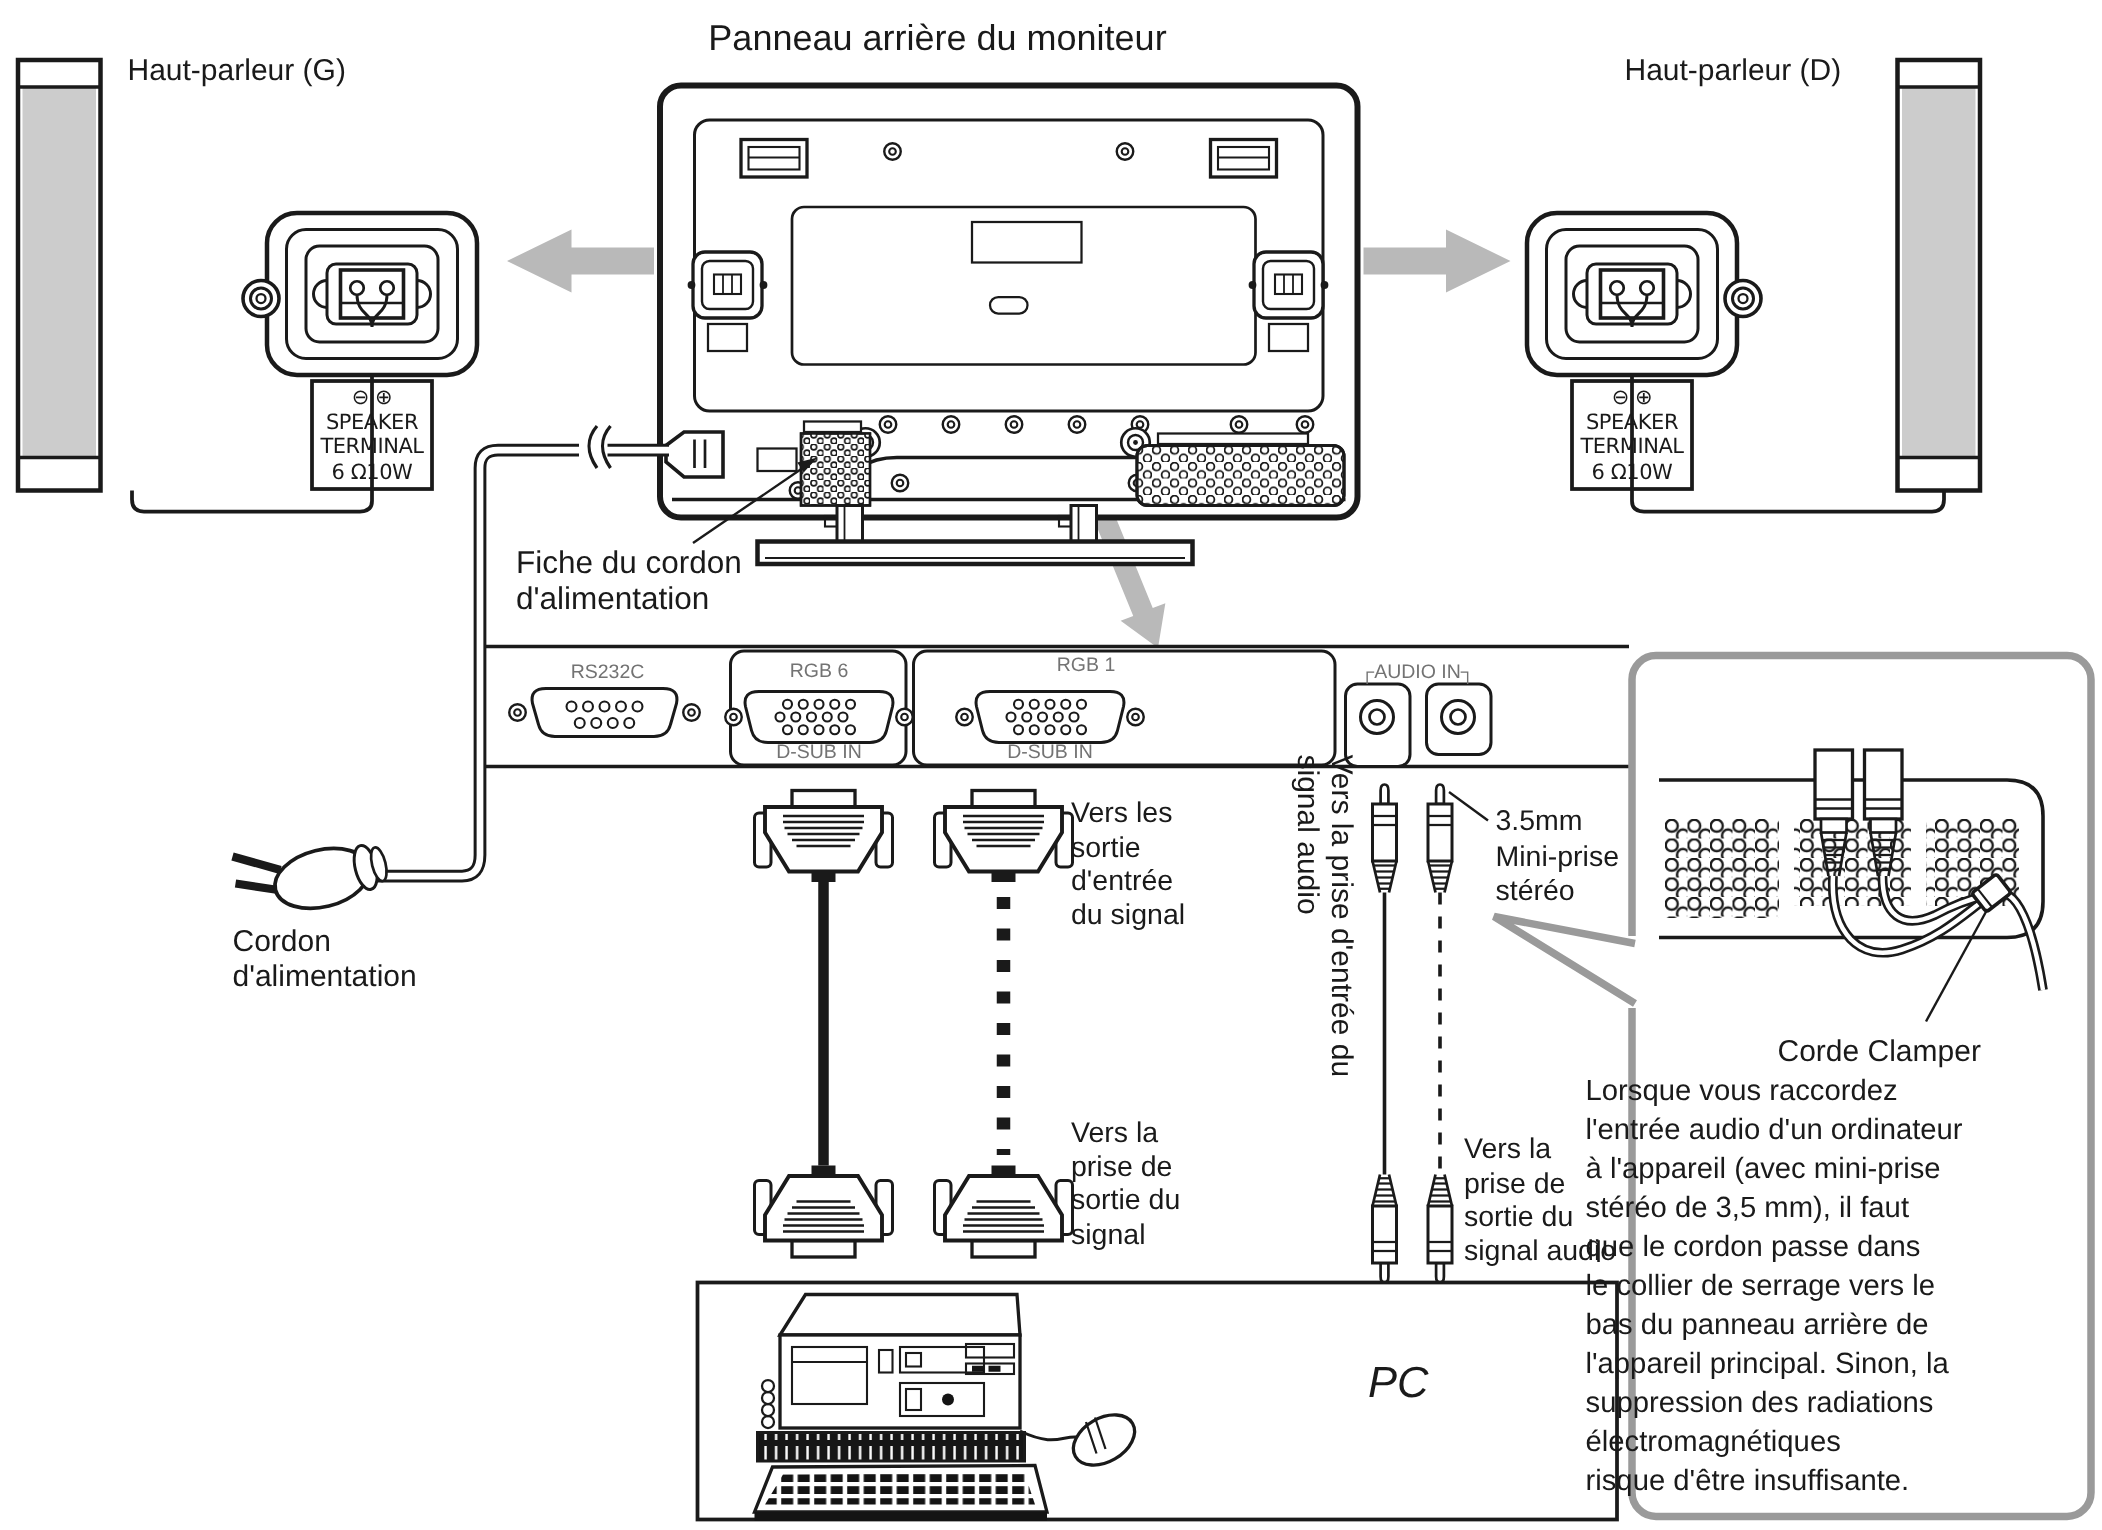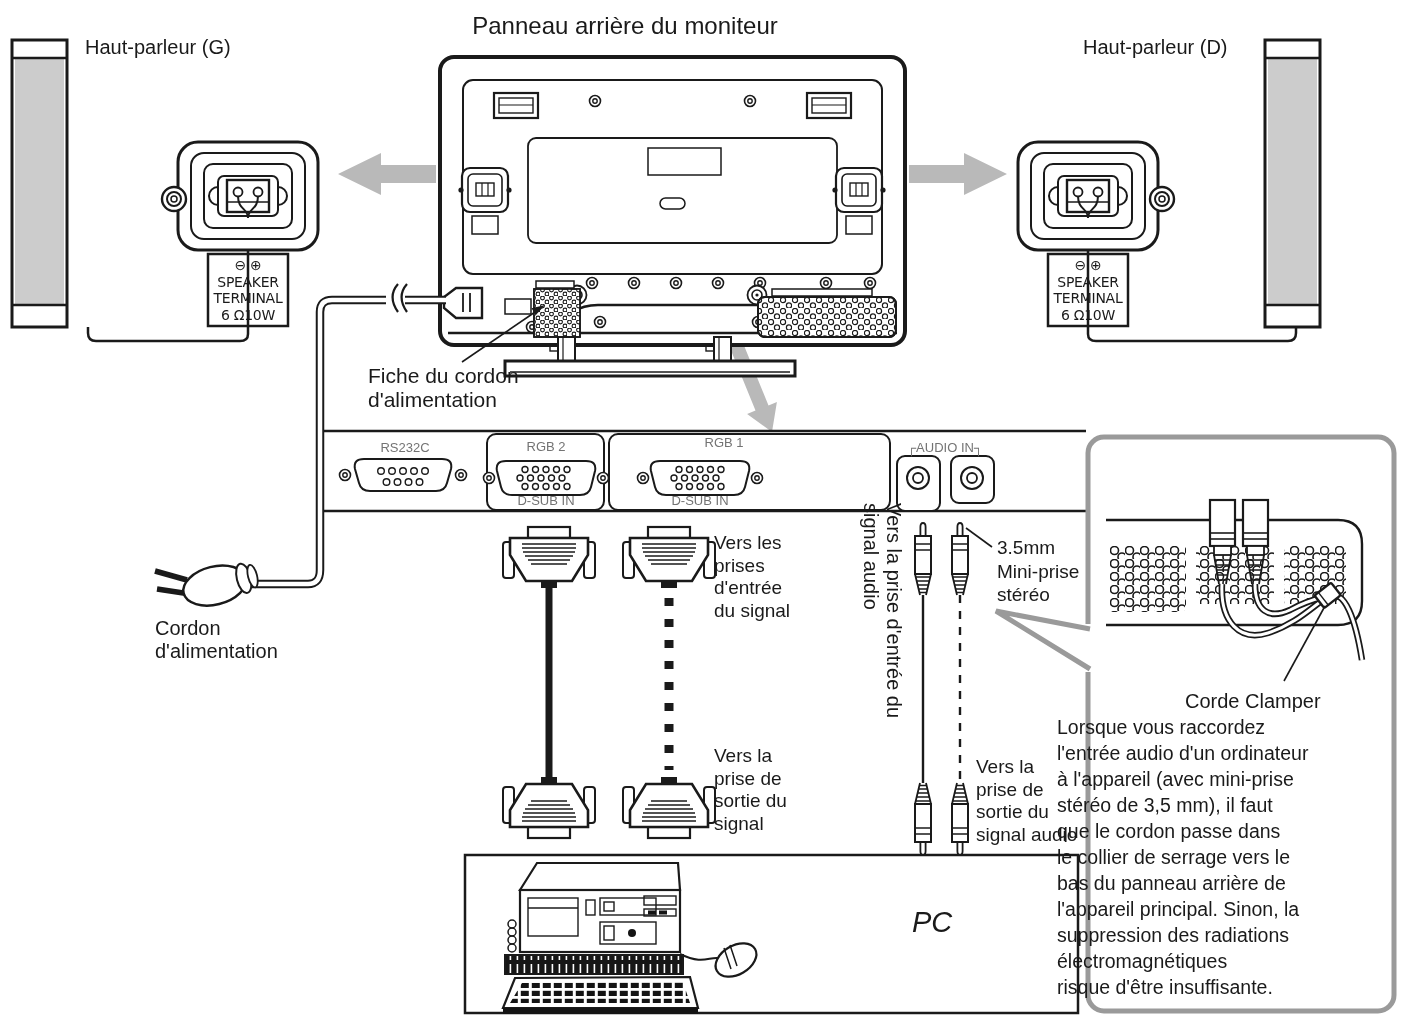--- a/index.html
+++ b/index.html
@@ -441,7 +441,7 @@
 TERMINAL
 6 Ω10W</div>
 
-<div class="lbl t-fiche" style="left:344px;top:364px;margin-left:24px;">Fiche du cordon
+<div class="lbl t-fiche" style="left:344px;top:364px;">Fiche du cordon
 d'alimentation</div>
 <div class="lbl t-big" style="left:155px;top:617px;line-height:23px;">Cordon
 d'alimentation</div>

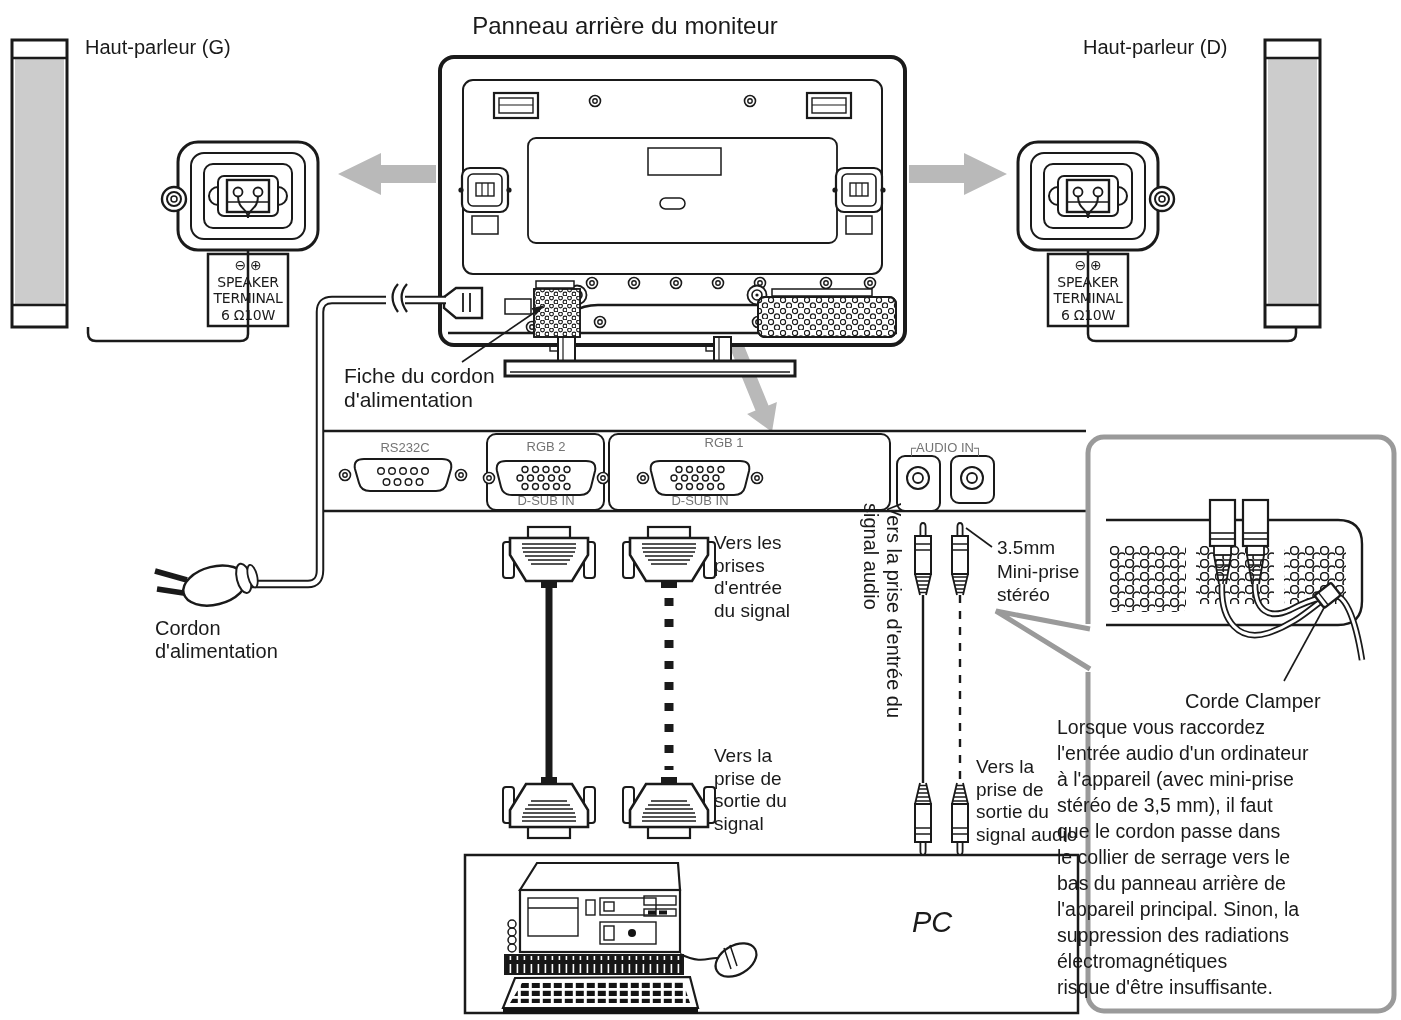--- a/index.html
+++ b/index.html
@@ -447,7 +447,7 @@
 d'alimentation</div>
 
 <div class="lbl t-panel ctr" style="left:405px;top:441px;">RS232C</div>
-<div class="lbl t-panel ctr" style="left:546px;top:440px;">RGB 2</div>
+<div class="lbl t-panel ctr" style="left:546px;top:440px;">RGB 6</div>
 <div class="lbl t-panel ctr" style="left:546px;top:494px;">D-SUB IN</div>
 <div class="lbl t-panel ctr" style="left:700px;top:436px;margin-left:24px;">RGB 1</div>
 <div class="lbl t-panel ctr" style="left:700px;top:494px;">D-SUB IN</div>

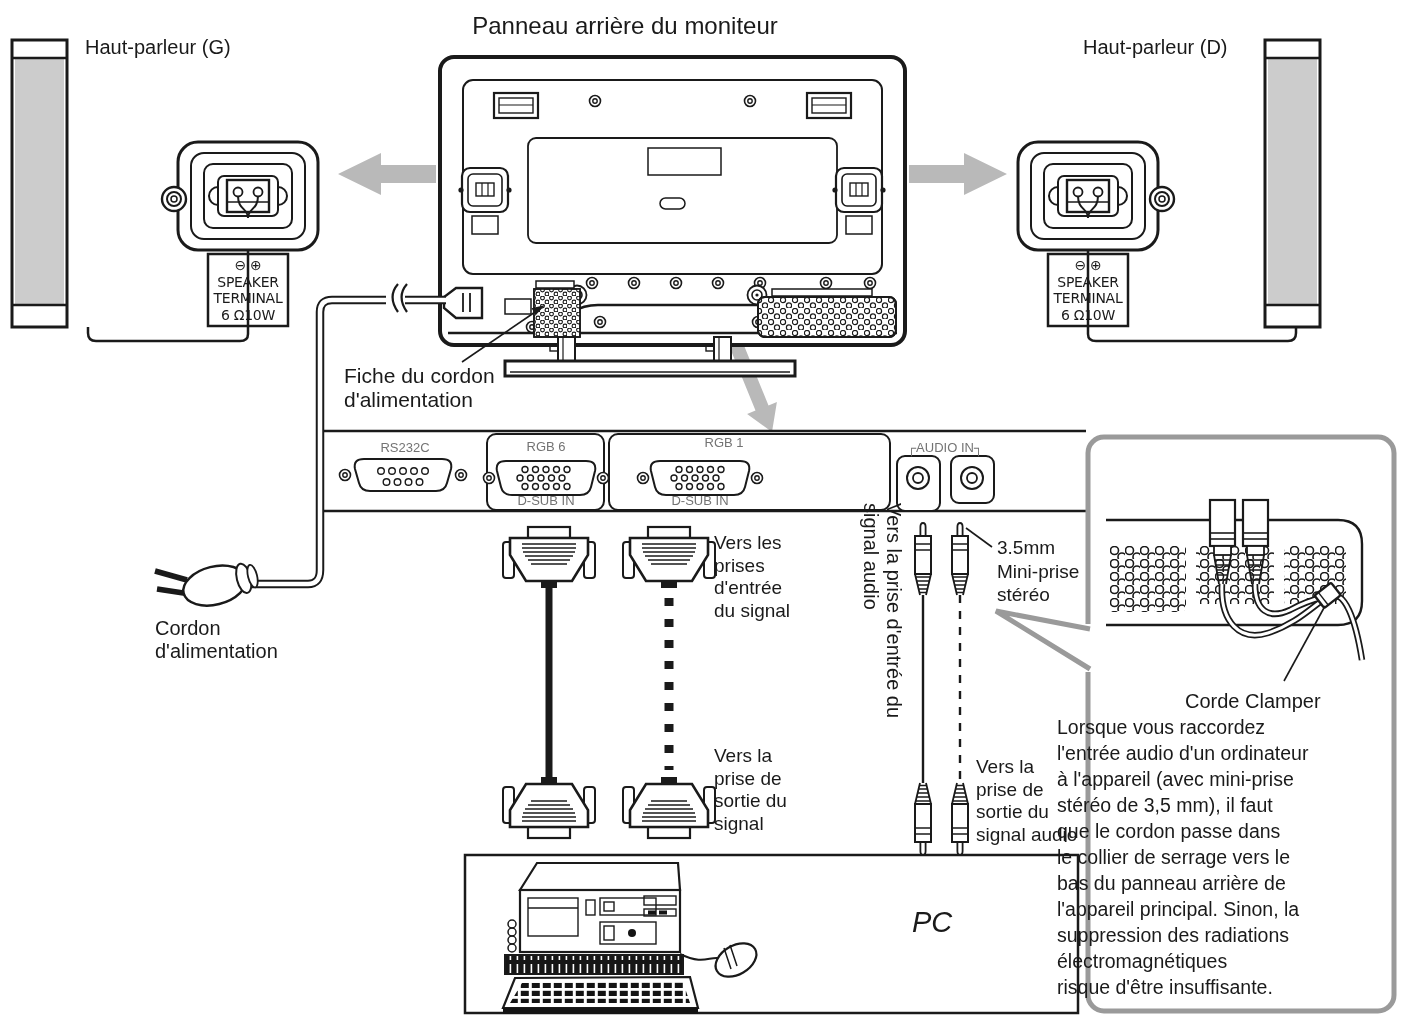--- a/index.html
+++ b/index.html
@@ -454,7 +454,7 @@
 <div class="lbl t-panel ctr" style="left:945px;top:441px;">┌AUDIO IN┐</div>
 
 <div class="lbl t-med" style="left:714px;top:532px;">Vers les
-prises
+sortie
 d'entrée
 du signal</div>
 <div class="lbl t-med" style="left:714px;top:745px;">Vers la

